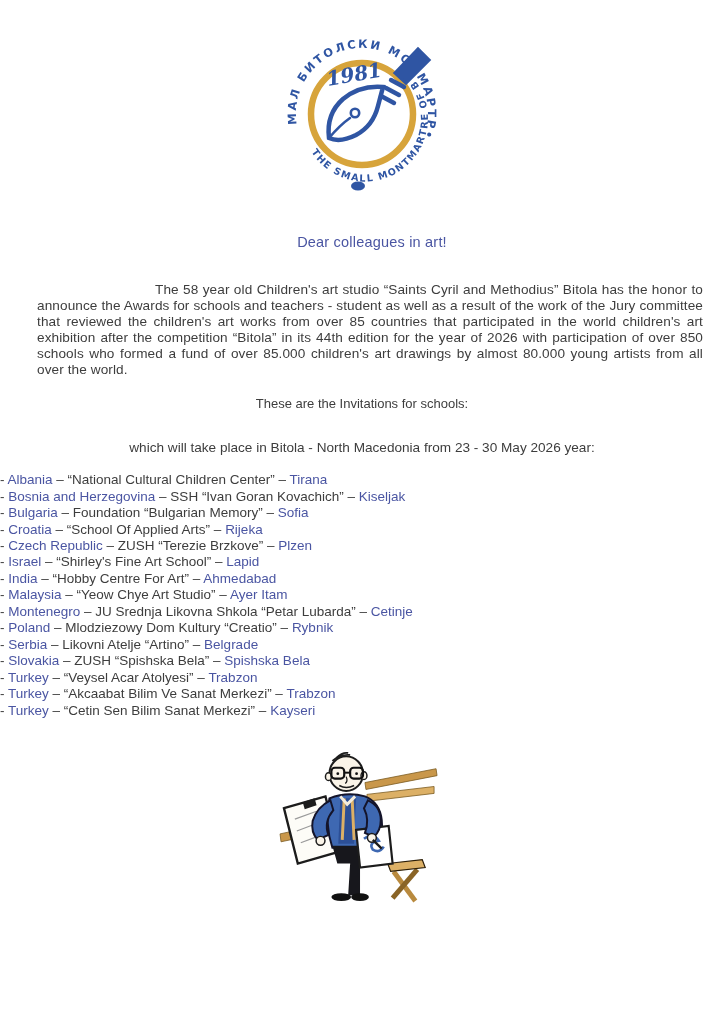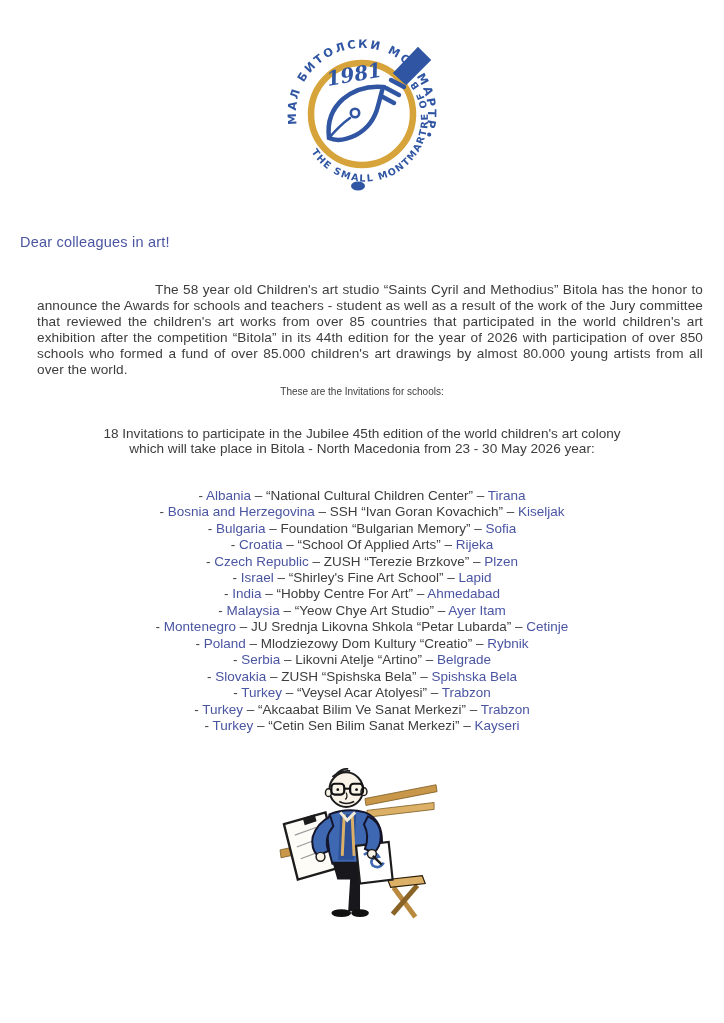--- a/index.html
+++ b/index.html
@@ -20,7 +20,7 @@
   .cyr{font-size:11.5px;letter-spacing:2.2px;}
   .eng{font-size:9.6px;letter-spacing:1.4px;}
   .greeting{
-    margin-top:34px;color:var(--accent);
+    margin-top:34px;text-align:center;color:var(--accent);
     font-size:14.5px;letter-spacing:.2px;padding-left:20px;
   }
   .intro{

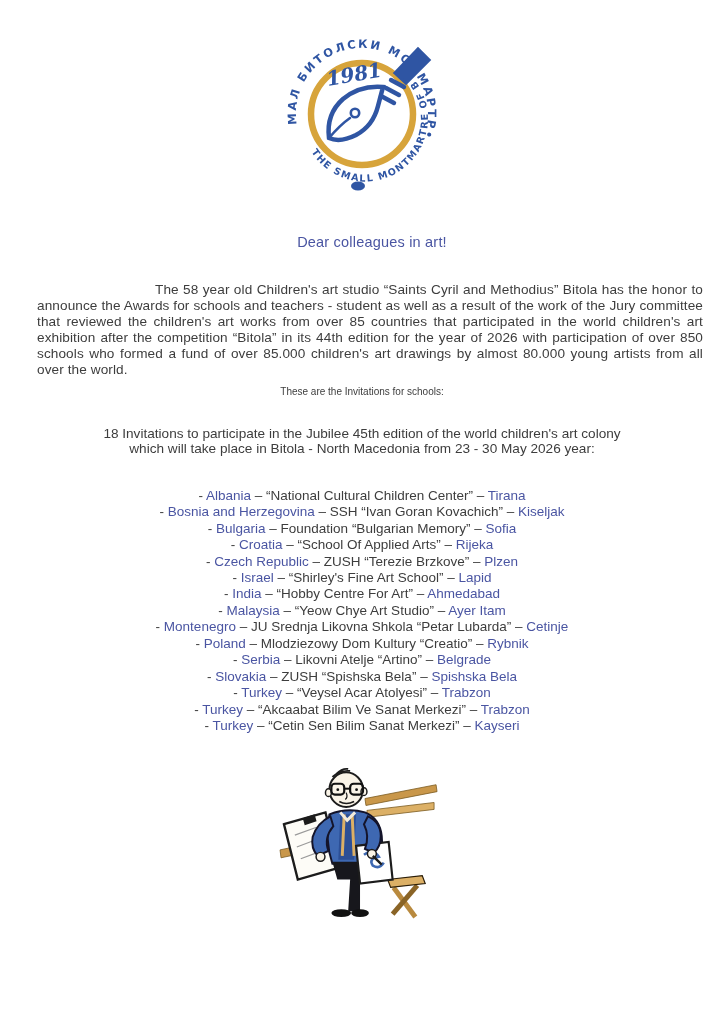--- a/index.html
+++ b/index.html
@@ -28,7 +28,7 @@
     font-size:13.6px;line-height:16.1px;text-align:justify;
     text-indent:118px;color:var(--ink);letter-spacing:.1px;
   }
-  .inv-heading{margin-top:7px;text-align:center;font-size:10px;color:var(--ink);}
+  .inv-heading{margin-top:17px;text-align:center;font-size:13px;color:var(--ink);}
   .colony{margin-top:29px;text-align:center;font-size:13.6px;line-height:15.6px;color:var(--ink);}
   .colony .blue{color:var(--accent);}
   .inv-list{margin-top:31px;text-align:center;font-size:13.5px;line-height:16.45px;color:var(--ink);}

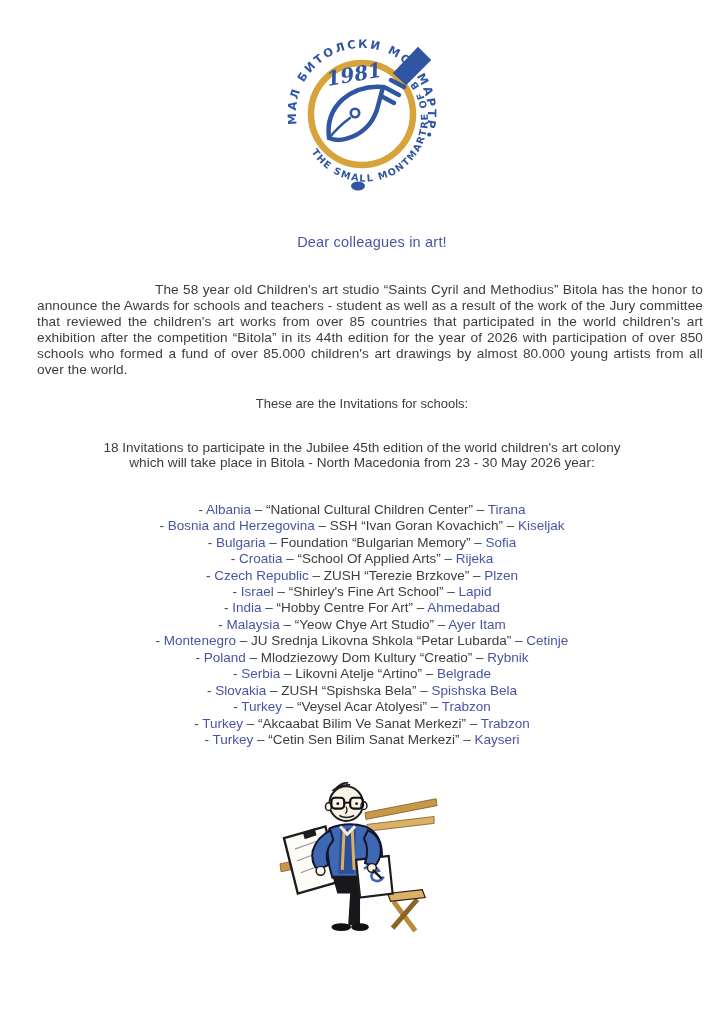--- a/index.html
+++ b/index.html
@@ -79,7 +79,6 @@
   <div class="inv-heading">These are the Invitations for schools:</div>
 
   <div class="colony">
-    <div>18 Invitations to participate in the Jubilee 45th edition of the world children's art colony</div>
     <div>which will take place in Bitola - North Macedonia from 23 - 30 May 2026 year:</div>
   </div>
 

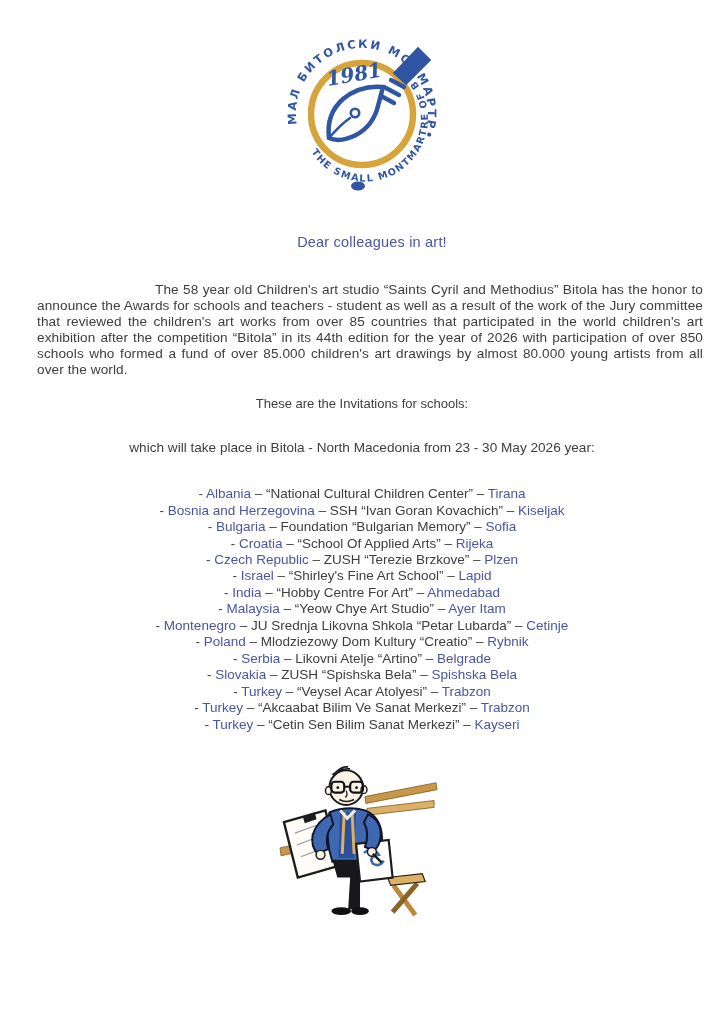--- a/index.html
+++ b/index.html
@@ -31,7 +31,7 @@
   .inv-heading{margin-top:17px;text-align:center;font-size:13px;color:var(--ink);}
   .colony{margin-top:29px;text-align:center;font-size:13.6px;line-height:15.6px;color:var(--ink);}
   .colony .blue{color:var(--accent);}
-  .inv-list{margin-top:31px;text-align:center;font-size:13.5px;line-height:16.45px;color:var(--ink);}
+  .inv-list{margin-top:17px;text-align:left;font-size:13.5px;line-height:16.45px;color:var(--ink);}
   .inv-line .blue{color:var(--accent);}
   .cartoon-wrap{margin-top:28px;display:flex;justify-content:center;}
 </style>

